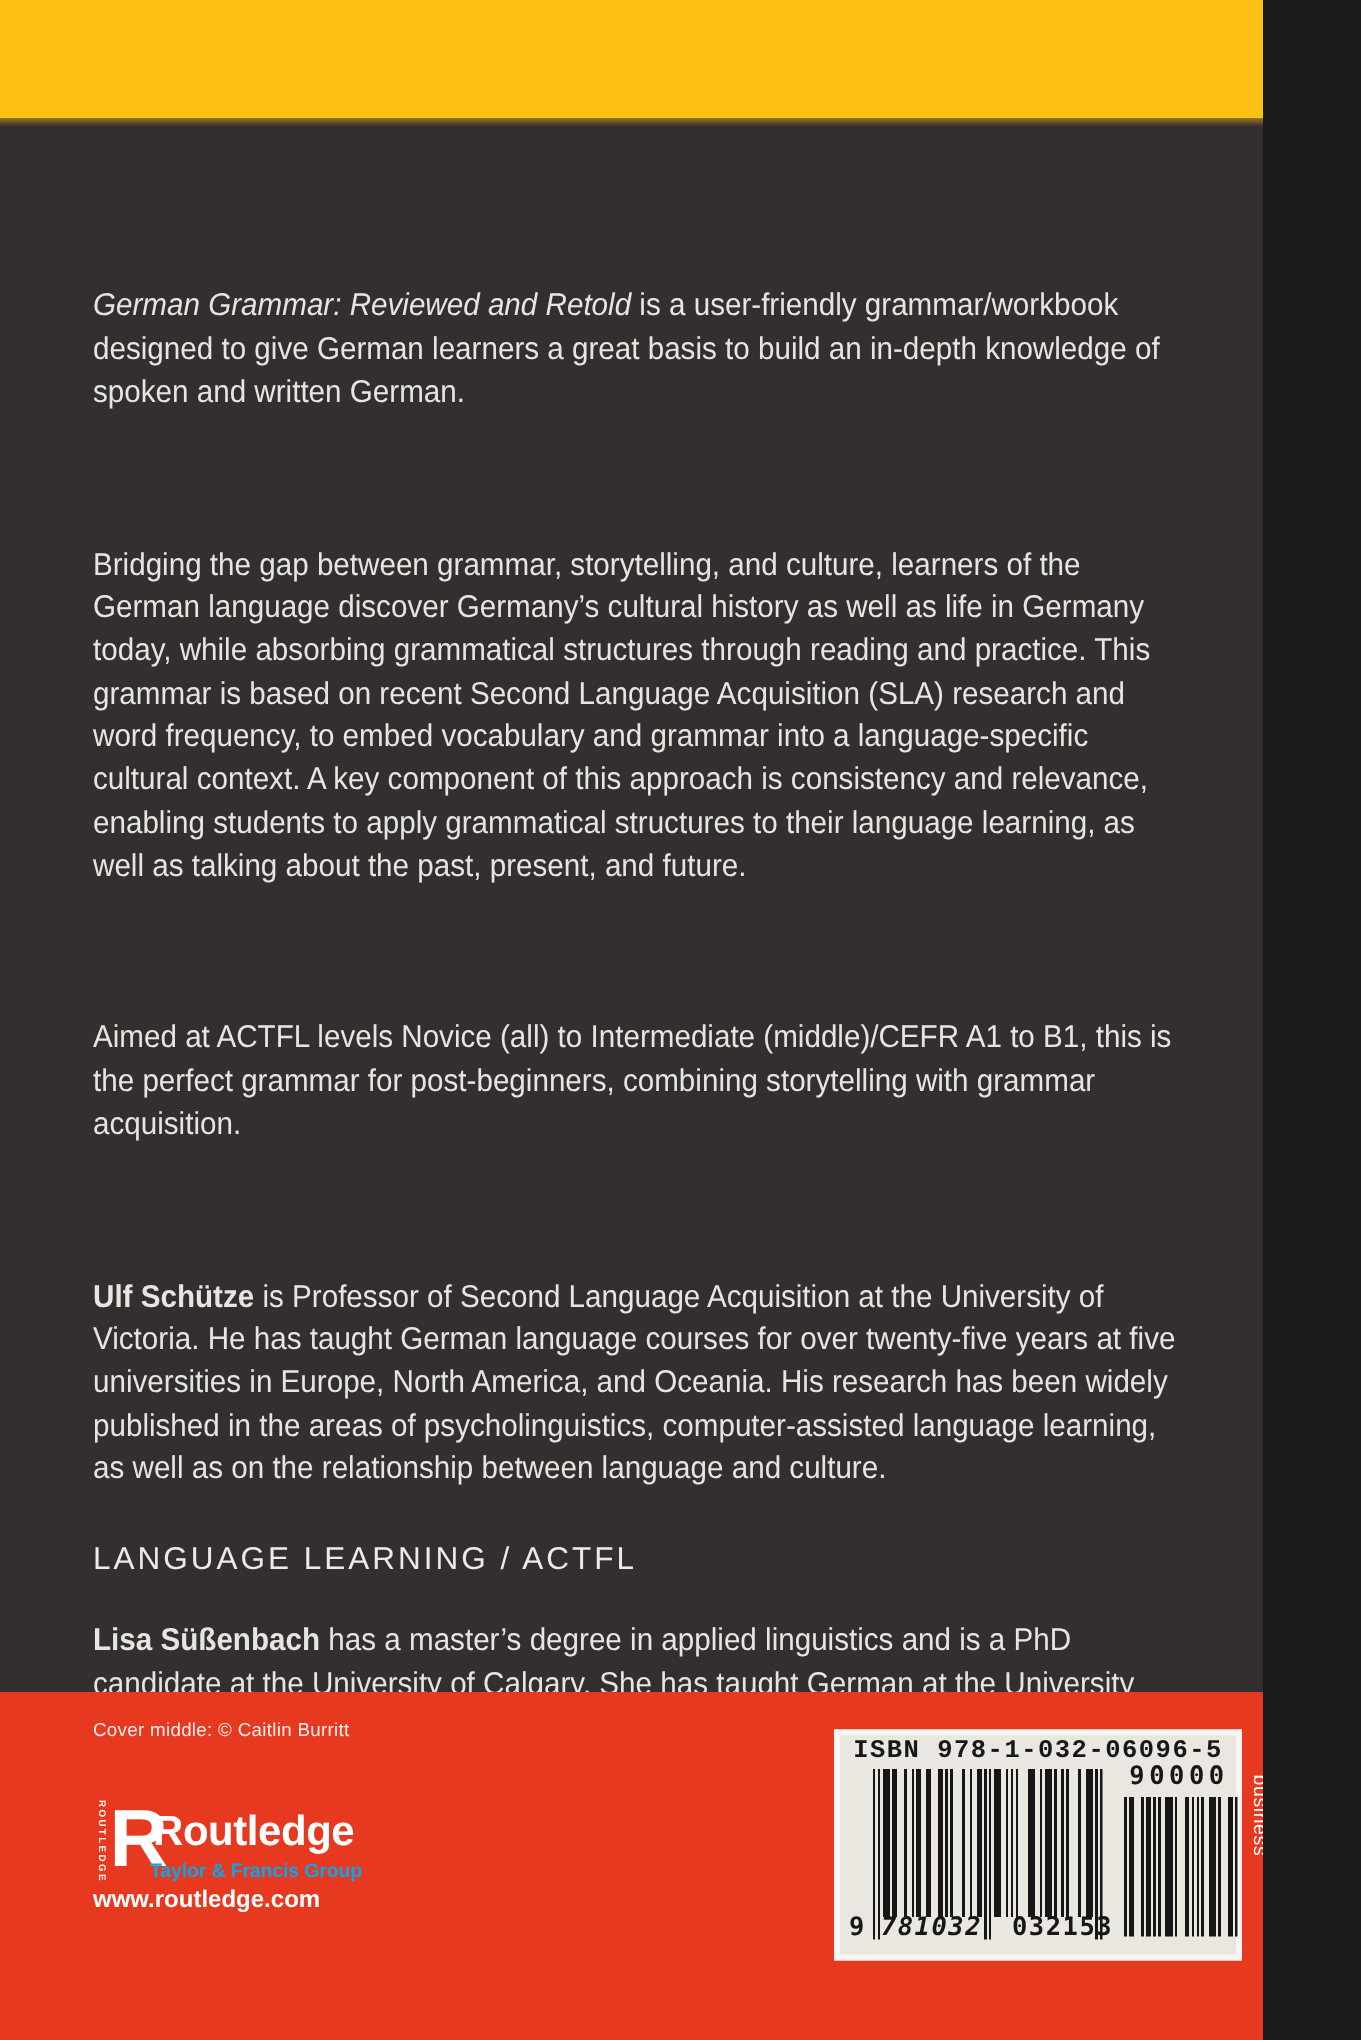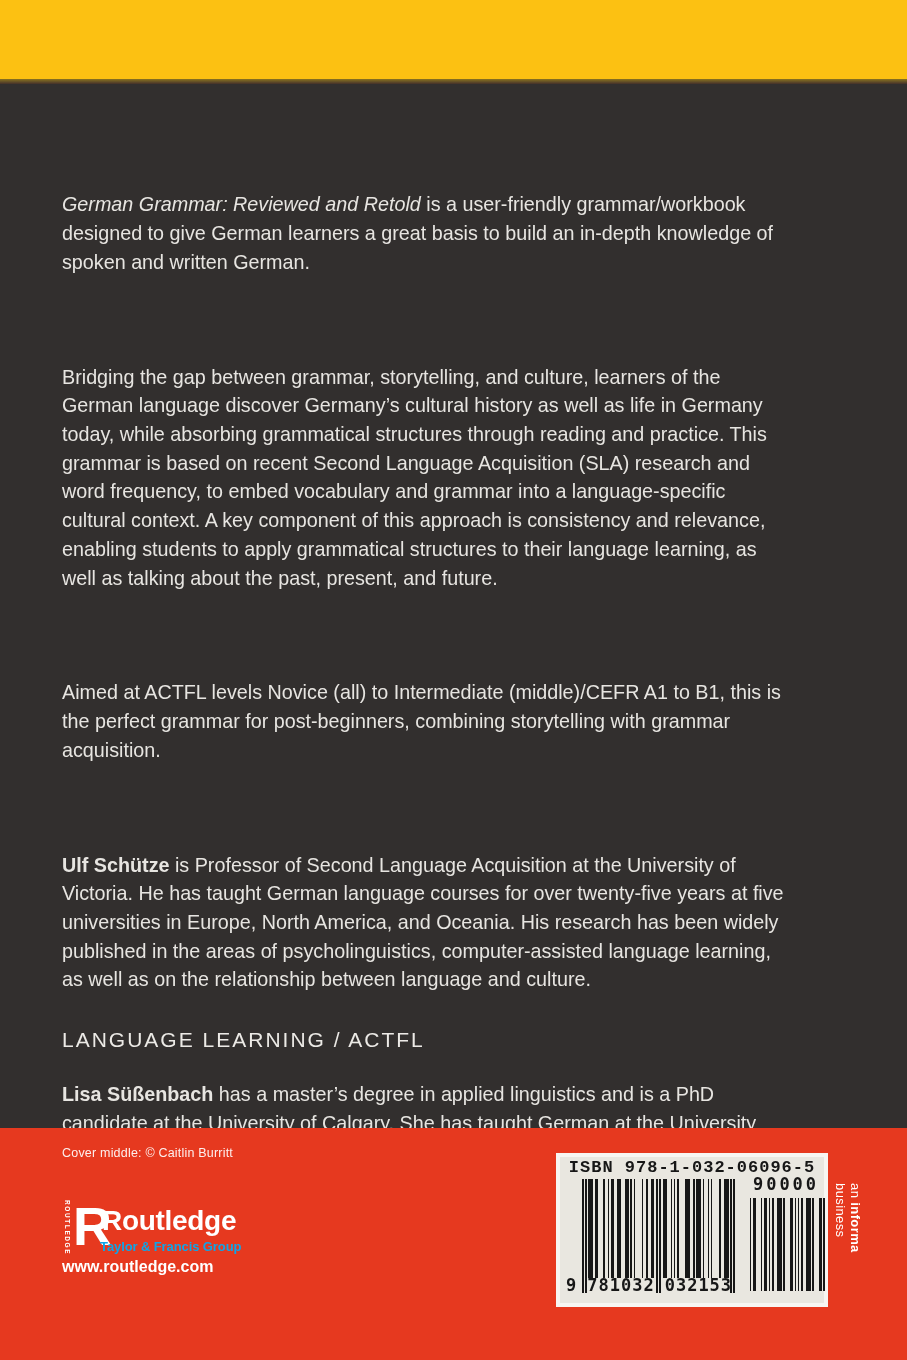--- a/index.html
+++ b/index.html
@@ -5,7 +5,7 @@
   html,body{margin:0;padding:0;background:#1a1a1a;}
   *{box-sizing:border-box;}
   .page{
-    position:relative;width:907px;height:1360px;overflow:hidden;
+    position:relative;width:842px;height:1360px;overflow:hidden;
     background:var(--background,#322f2e);
     font-family:"Liberation Sans","DejaVu Sans",sans-serif;
   }

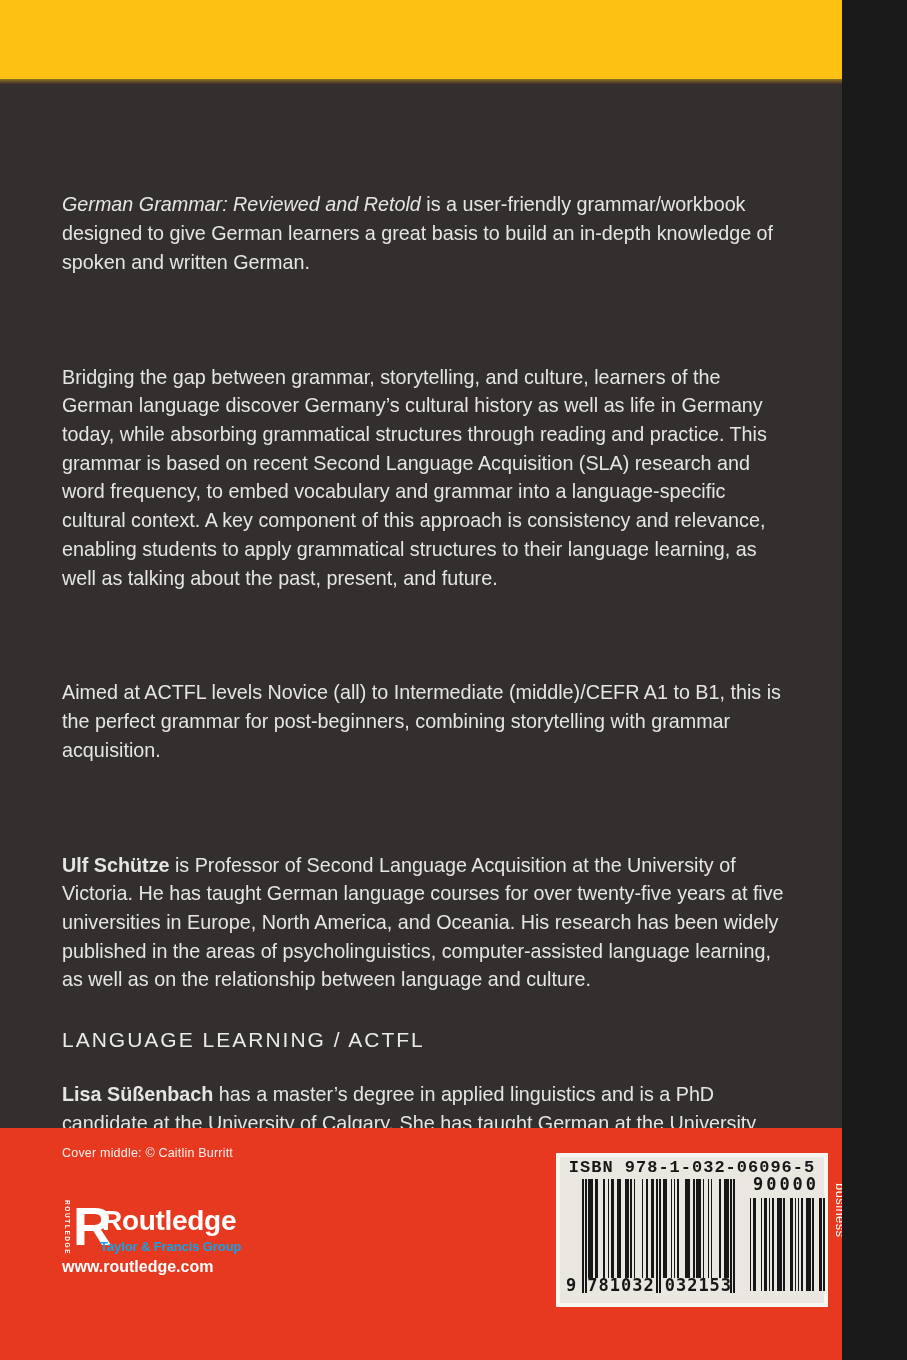--- a/index.html
+++ b/index.html
@@ -54,7 +54,7 @@
   .barcode-digits{position:absolute;left:6px;top:118px;width:176px;display:flex;
     font-size:17px;font-weight:bold;letter-spacing:1px;}
   .barcode-digits .d1{margin-right:10px;}
-  .barcode-digits .d2{margin-right:10px;}
+  .barcode-digits .d2{margin-right:20px;font-style:italic;}
   .addon-label{position:absolute;left:186px;top:17px;width:80px;text-align:center;
     font-size:17px;font-weight:bold;letter-spacing:3px;}
   .addon-bars{position:absolute;left:188px;top:41px;width:77px;height:93px;}

